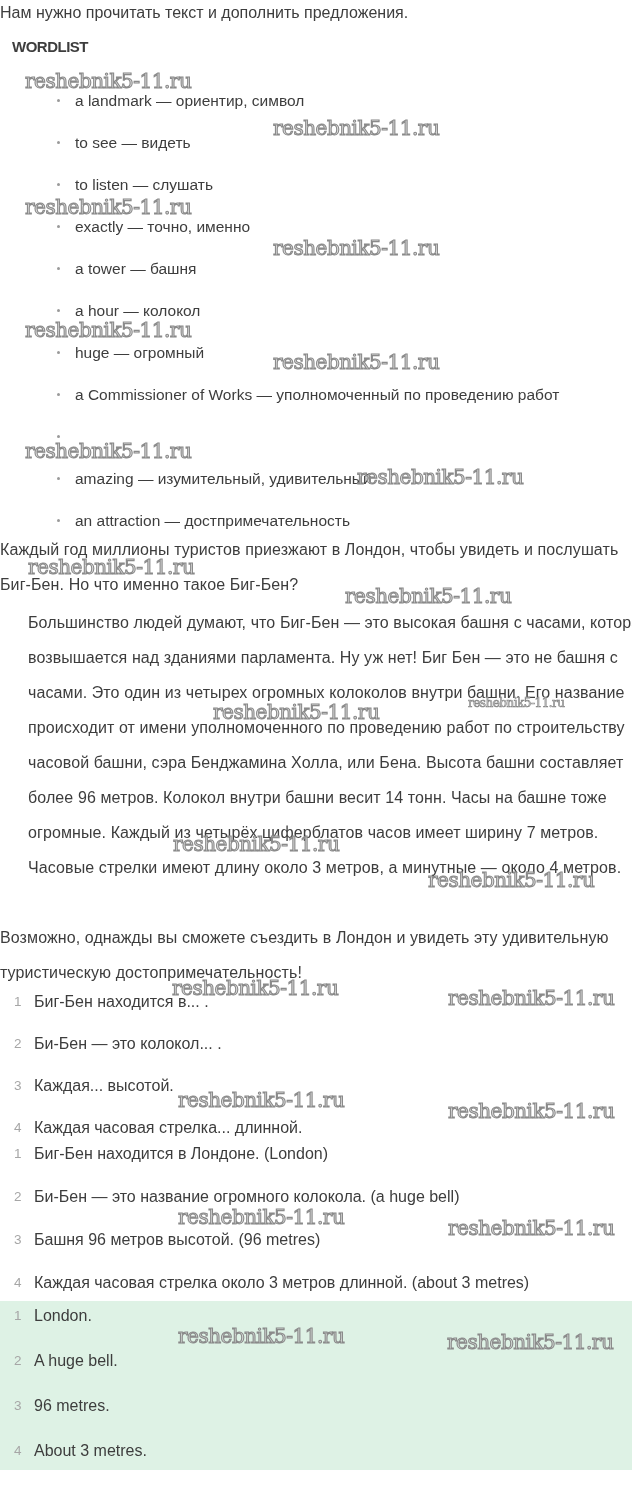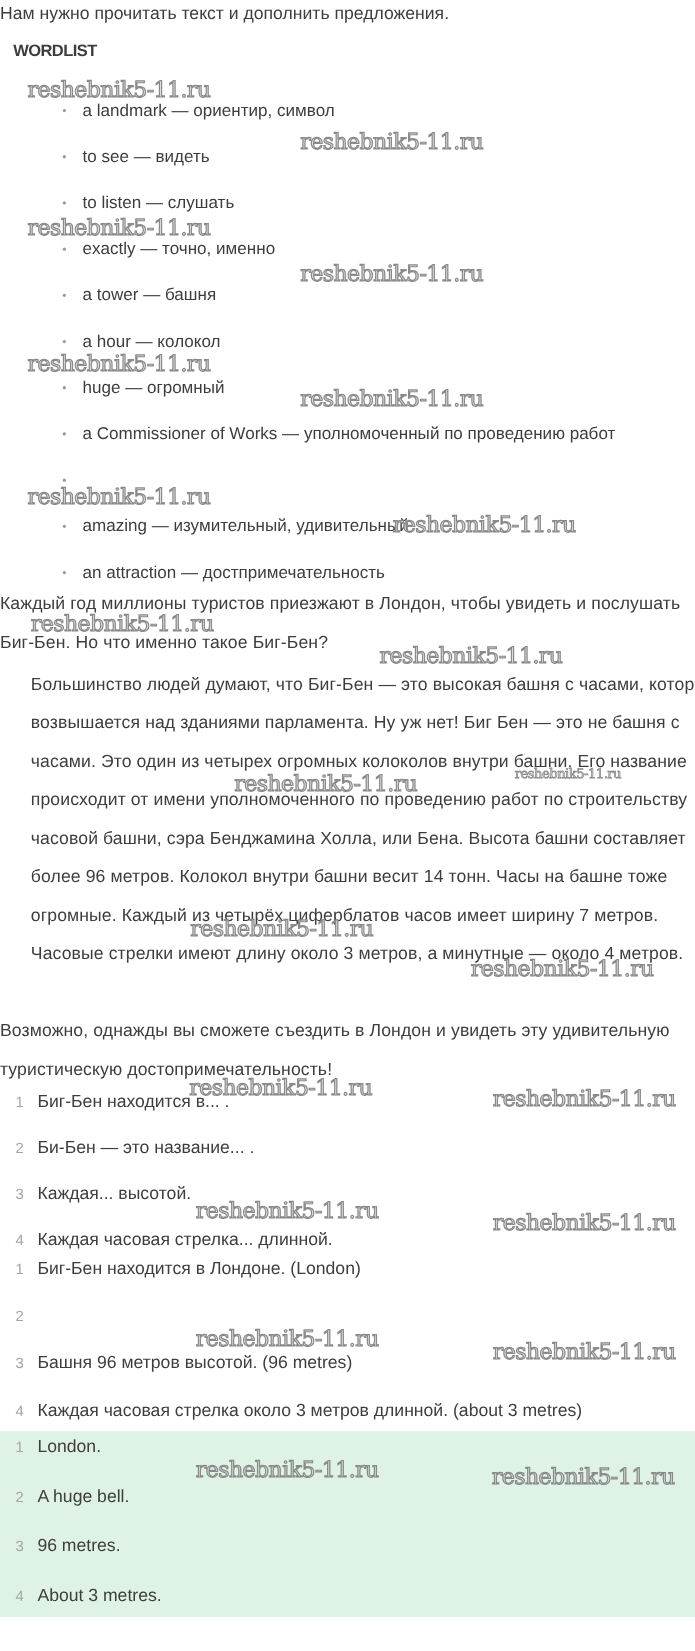--- a/index.html
+++ b/index.html
@@ -147,7 +147,7 @@
       </li>
     <li>
         <span class="num">2</span>
-        <span>Би-Бен — это название... .</span>
+        <span>Би-Бен — это колокол... .</span>
       </li>
     <li>
         <span class="num">3</span>

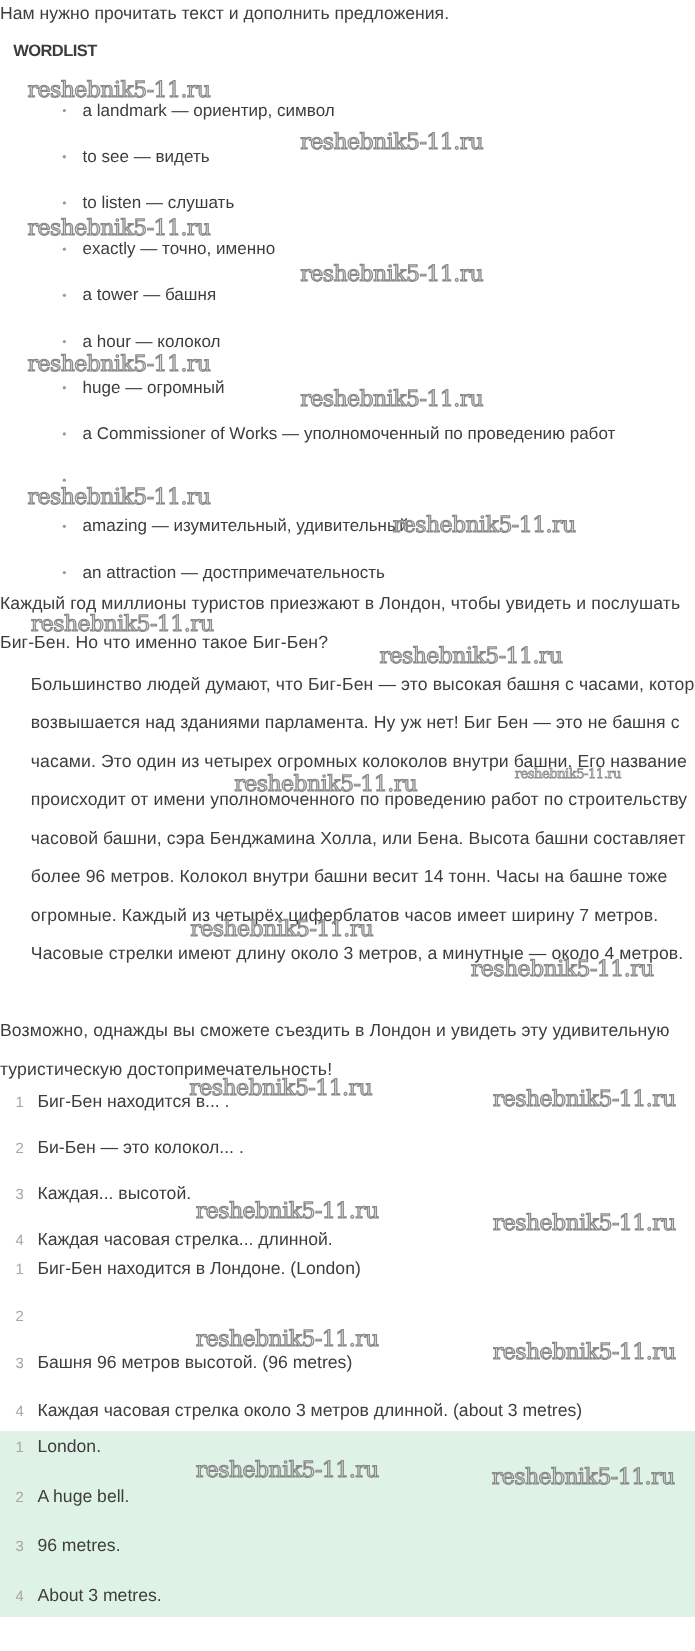--- a/index.html
+++ b/index.html
@@ -166,6 +166,7 @@
       </li>
     <li>
         <span class="num">2</span>
+        <span>Би-Бен — это название огромного колокола. (a huge bell)</span>
       </li>
     <li>
         <span class="num">3</span>

